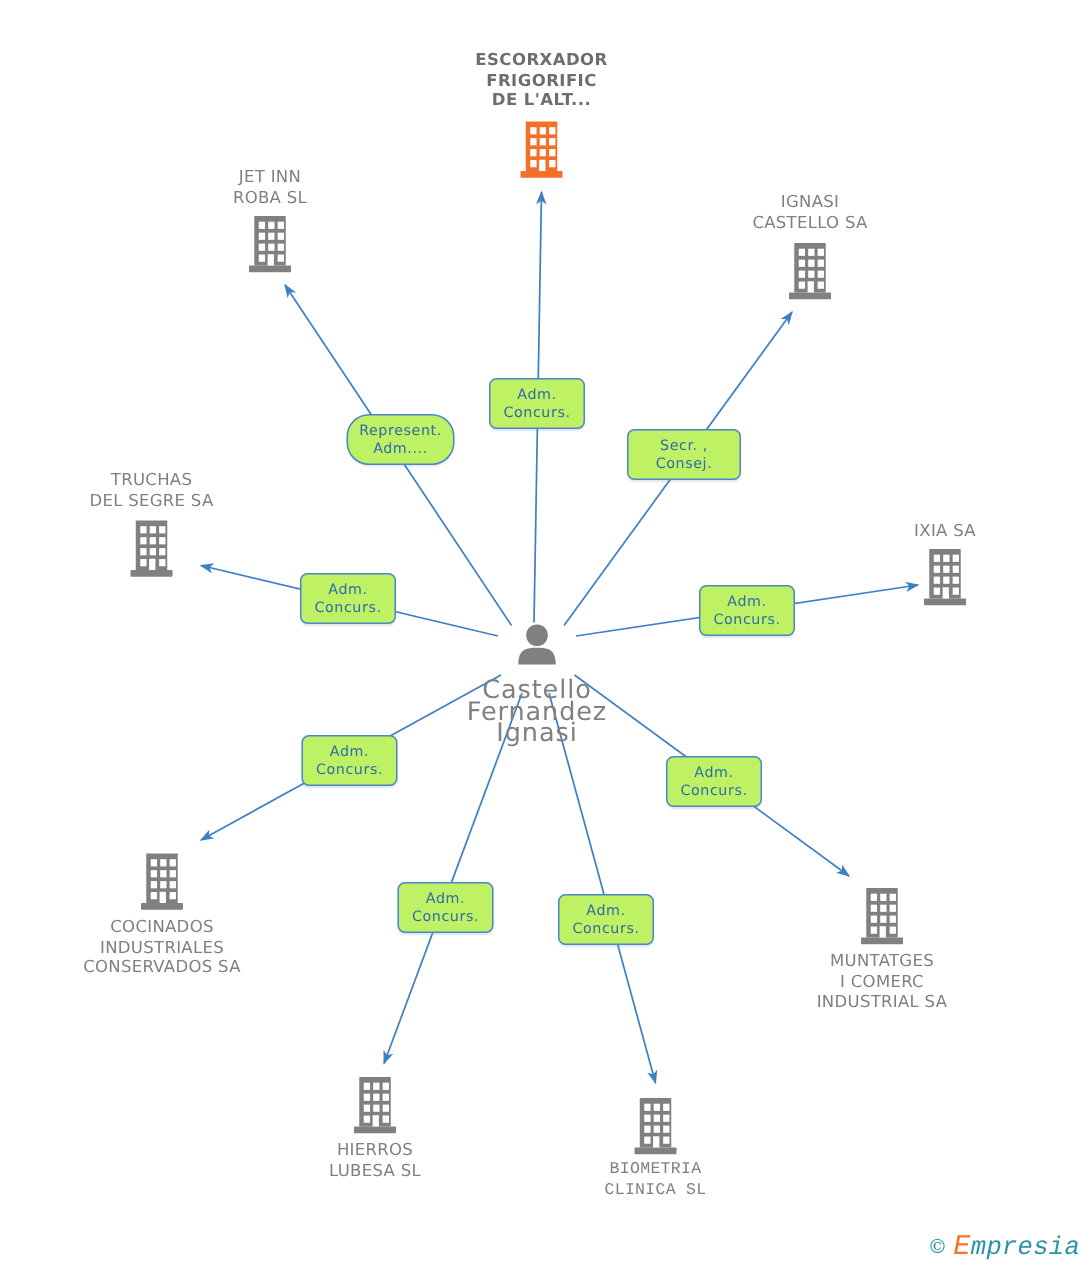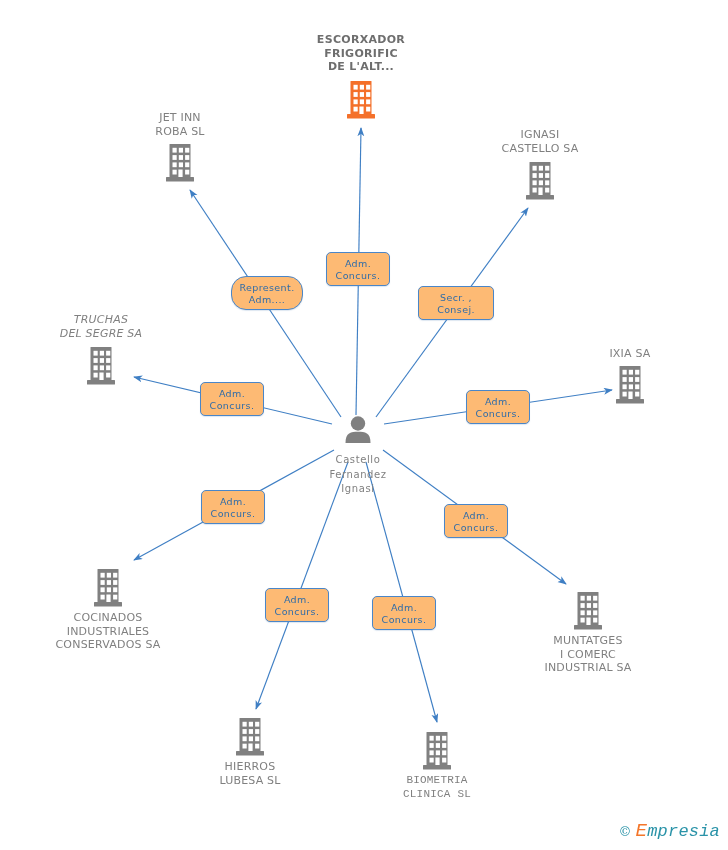--- a/index.html
+++ b/index.html
@@ -32,7 +32,7 @@
     box-sizing:border-box;
     border:1px solid #4a86c8;
     border-radius:5px;
-    background:#fdba74;
+    background:#bef264;
     color:#2f6ca8;
     font-family:"DejaVu Sans", sans-serif;
     font-size:9.5px;

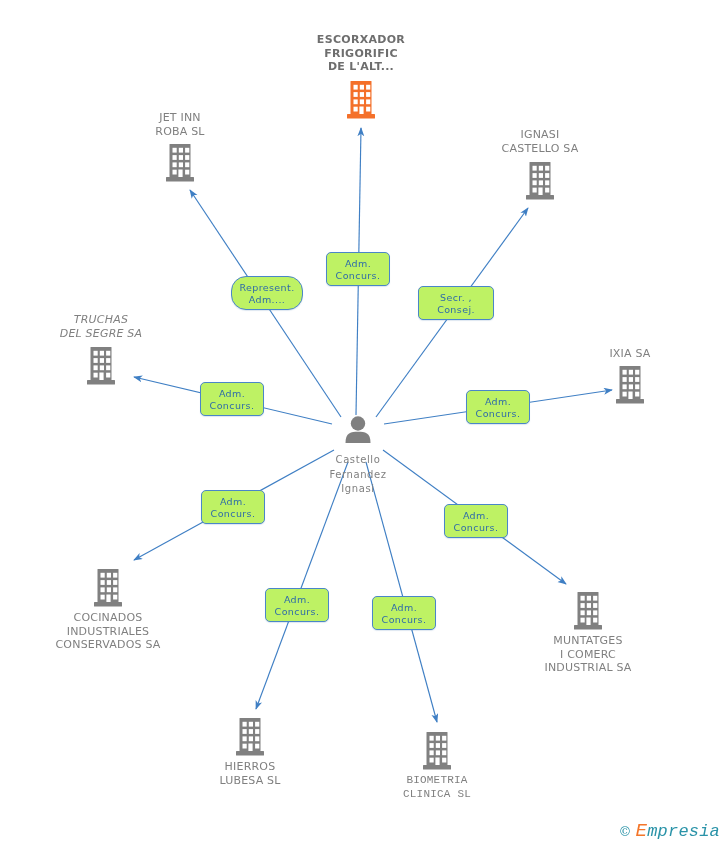--- a/index.html
+++ b/index.html
@@ -240,7 +240,7 @@
 ROBA  SL</div>
     <div class="node-label" style="width: 150px; left: 465px; top: 128px;">IGNASI
 CASTELLO SA</div>
-    <div class="node-label" style="width: 150px; left: 26px; top: 313px; font-style: italic;">TRUCHAS
+    <div class="node-label" style="width: 150px; left: 26px; top: 313px;">TRUCHAS
 DEL SEGRE SA</div>
     <div class="node-label" style="width: 120px; left: 570px; top: 347px;">IXIA SA</div>
     <div class="node-label" style="width: 180px; left: 18px; top: 611px;">COCINADOS

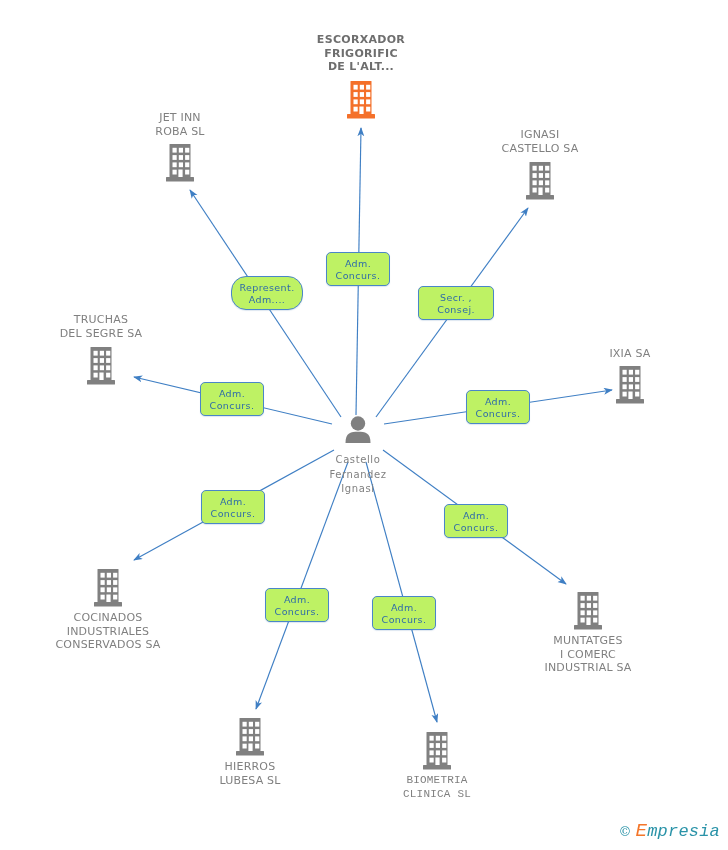--- a/index.html
+++ b/index.html
@@ -25,7 +25,7 @@
     pointer-events:none;
   }
   .node-label.root{ color:#6e6e6e; font-weight:bold; letter-spacing:0.3px;}
-  .node-label.center{ font-size:10px; line-height:14.5px; letter-spacing:0.6px;}
+  .node-label.center{ font-size:17px; line-height:14.5px; letter-spacing:0.6px;}
 
   .edge-label{
     position:absolute;

